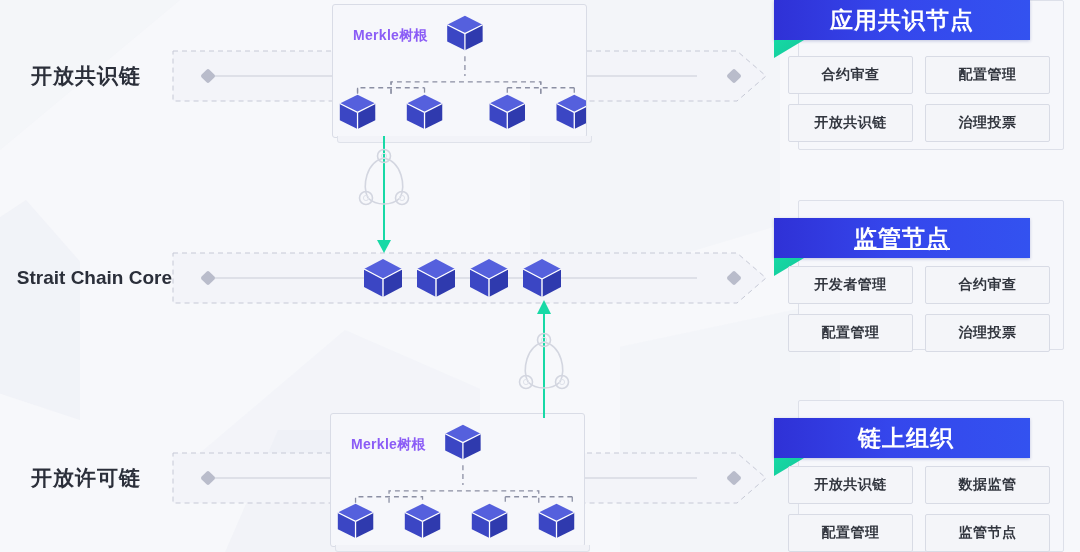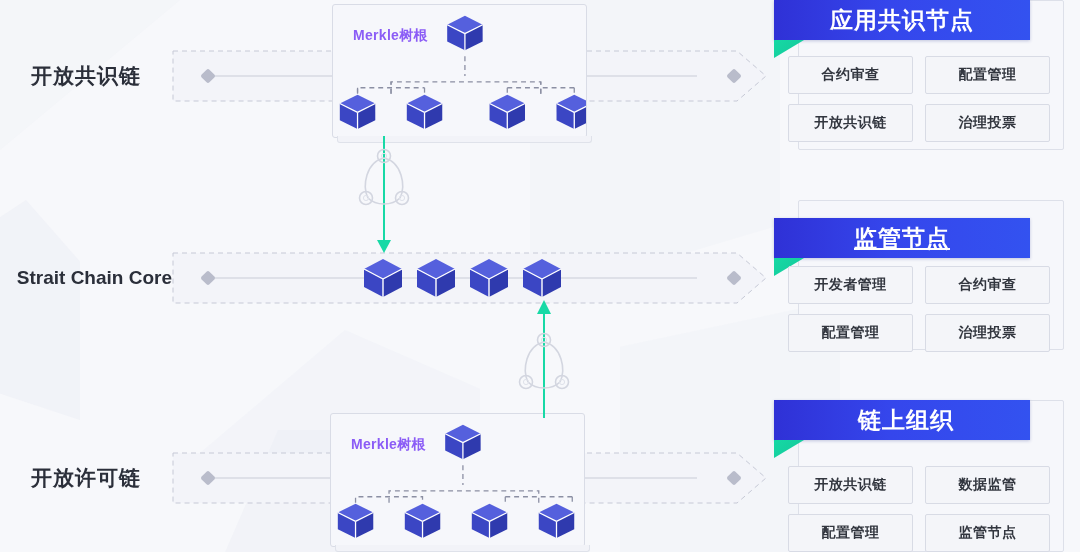--- a/index.html
+++ b/index.html
@@ -400,7 +400,7 @@
 
   <div class="panel p3">
     <div class="panel-shell" style="height:152px;top:0;"></div>
-    <div class="panel-head" style="top:0;padding-left:8px;">
+    <div class="panel-head" style="top:18px;padding-left:8px;">
       <span>链上组织</span>
       <span class="head-accent"></span>
     </div>

